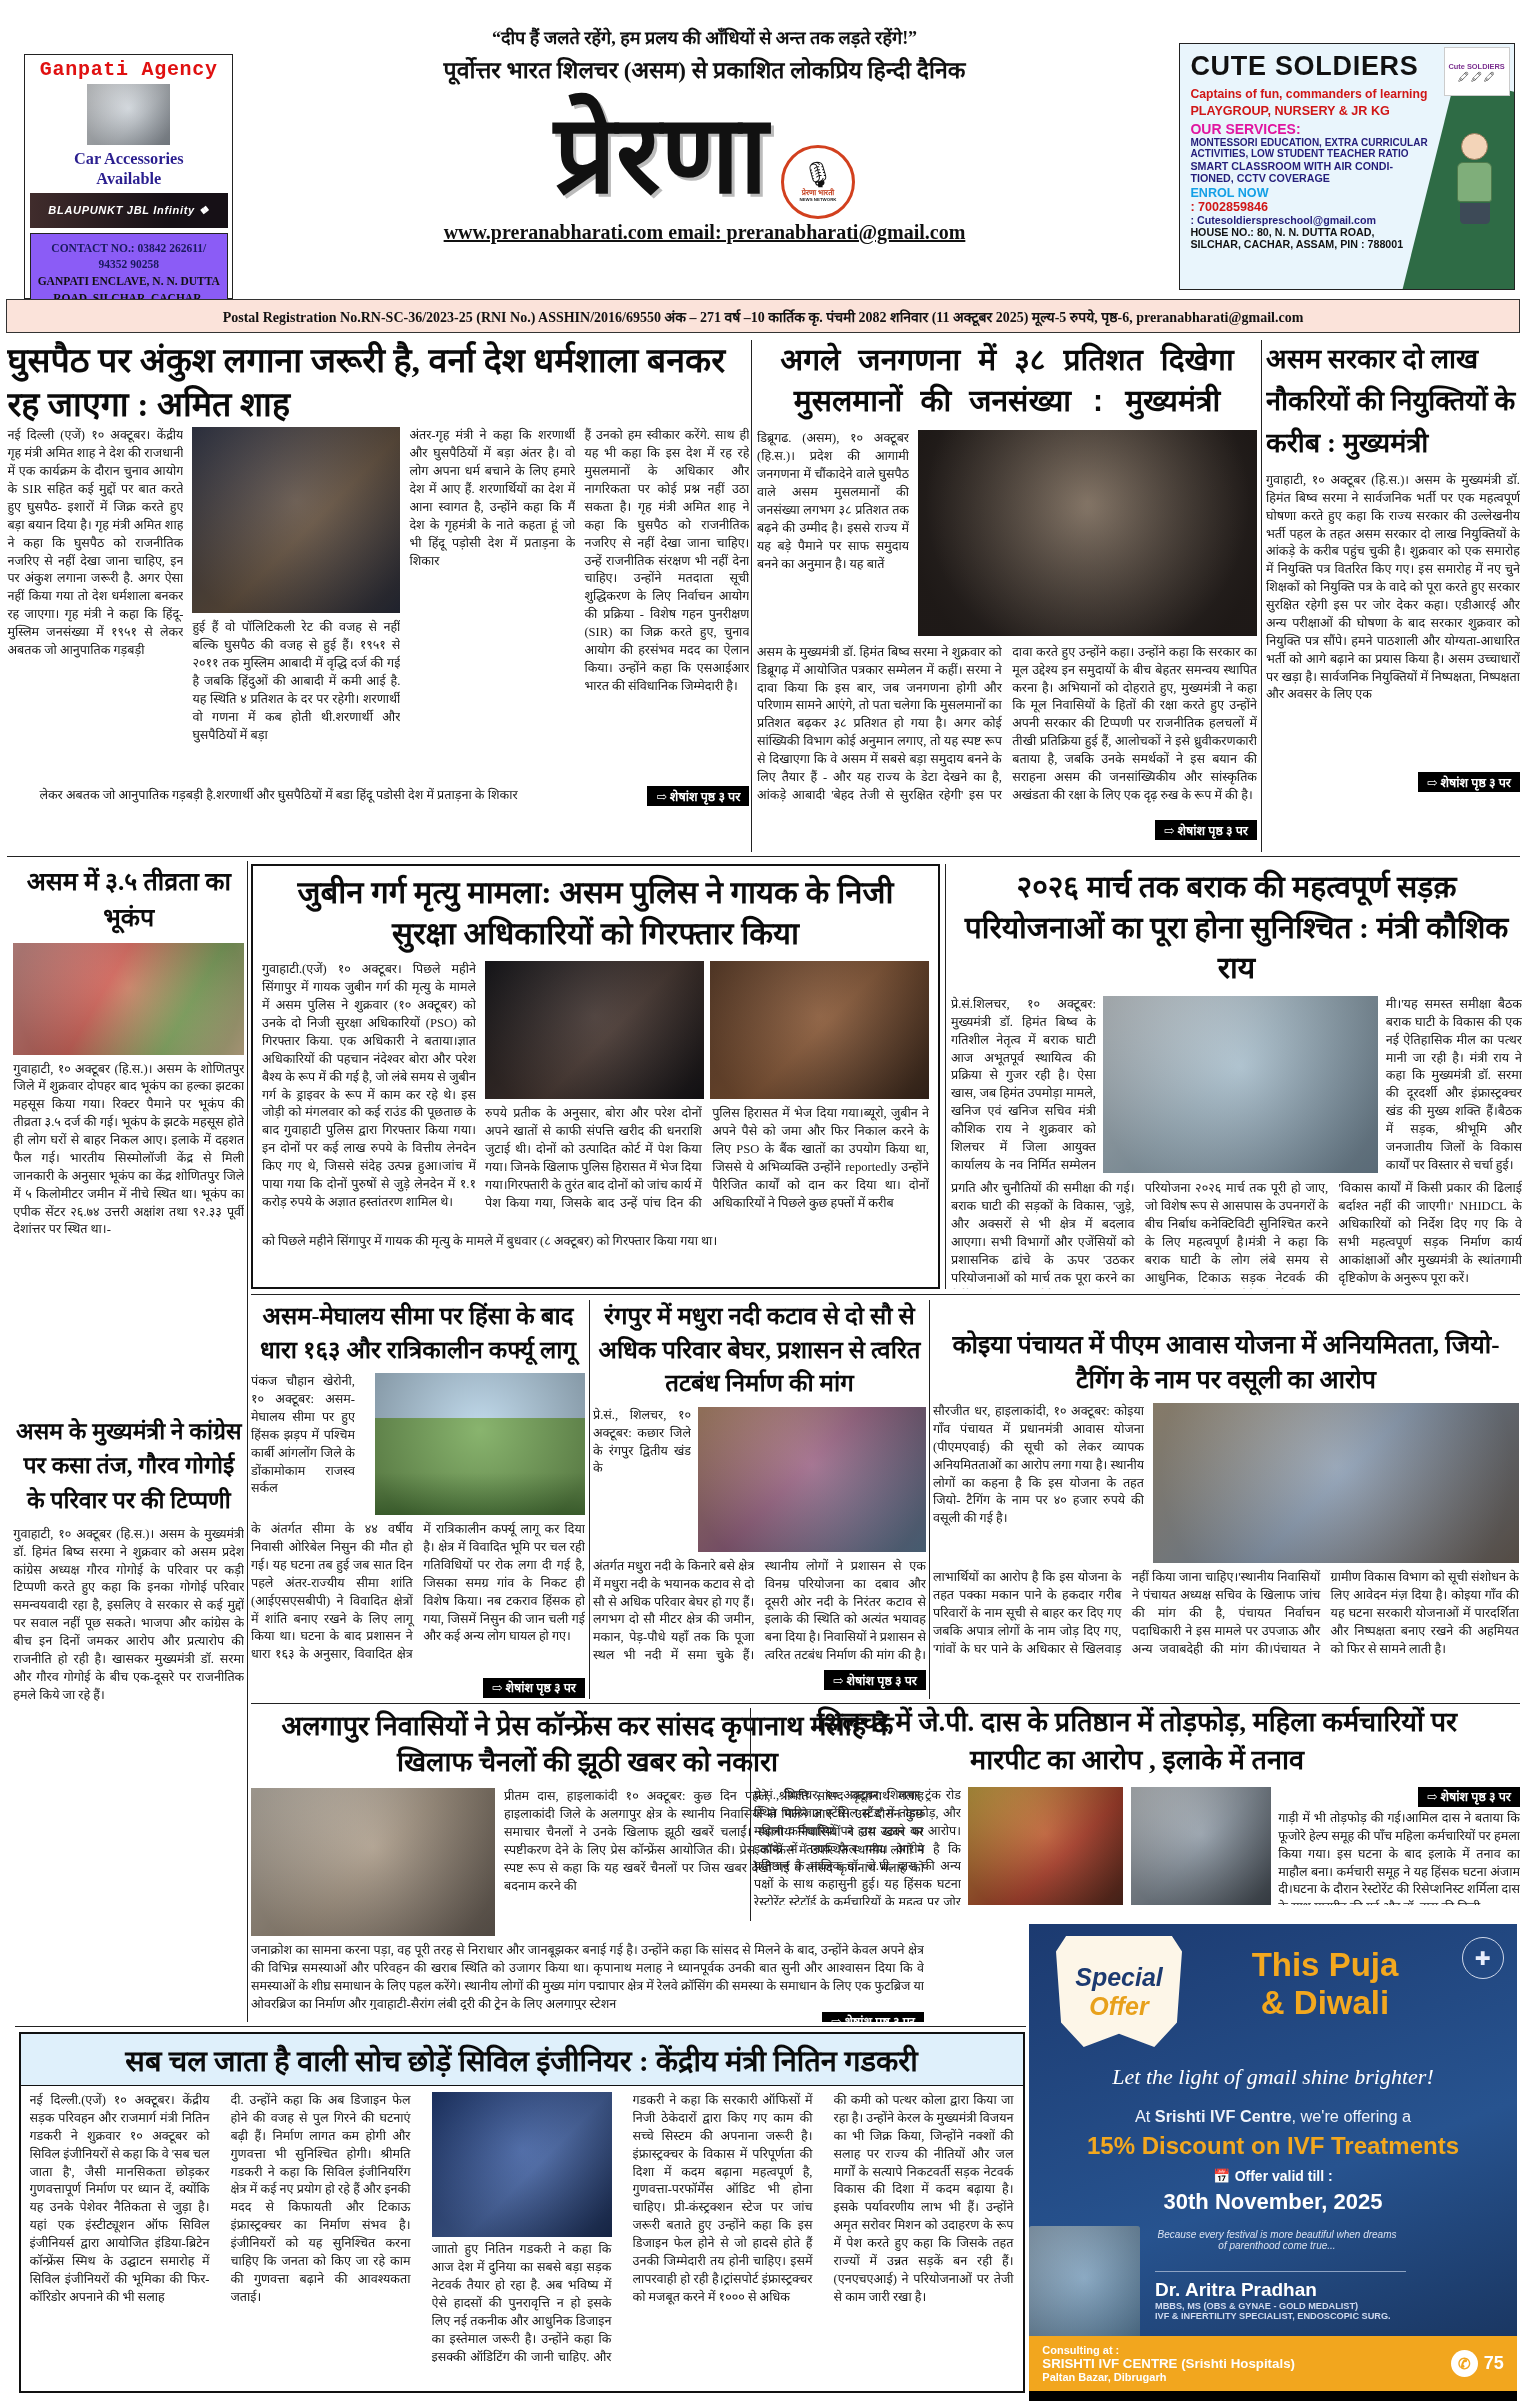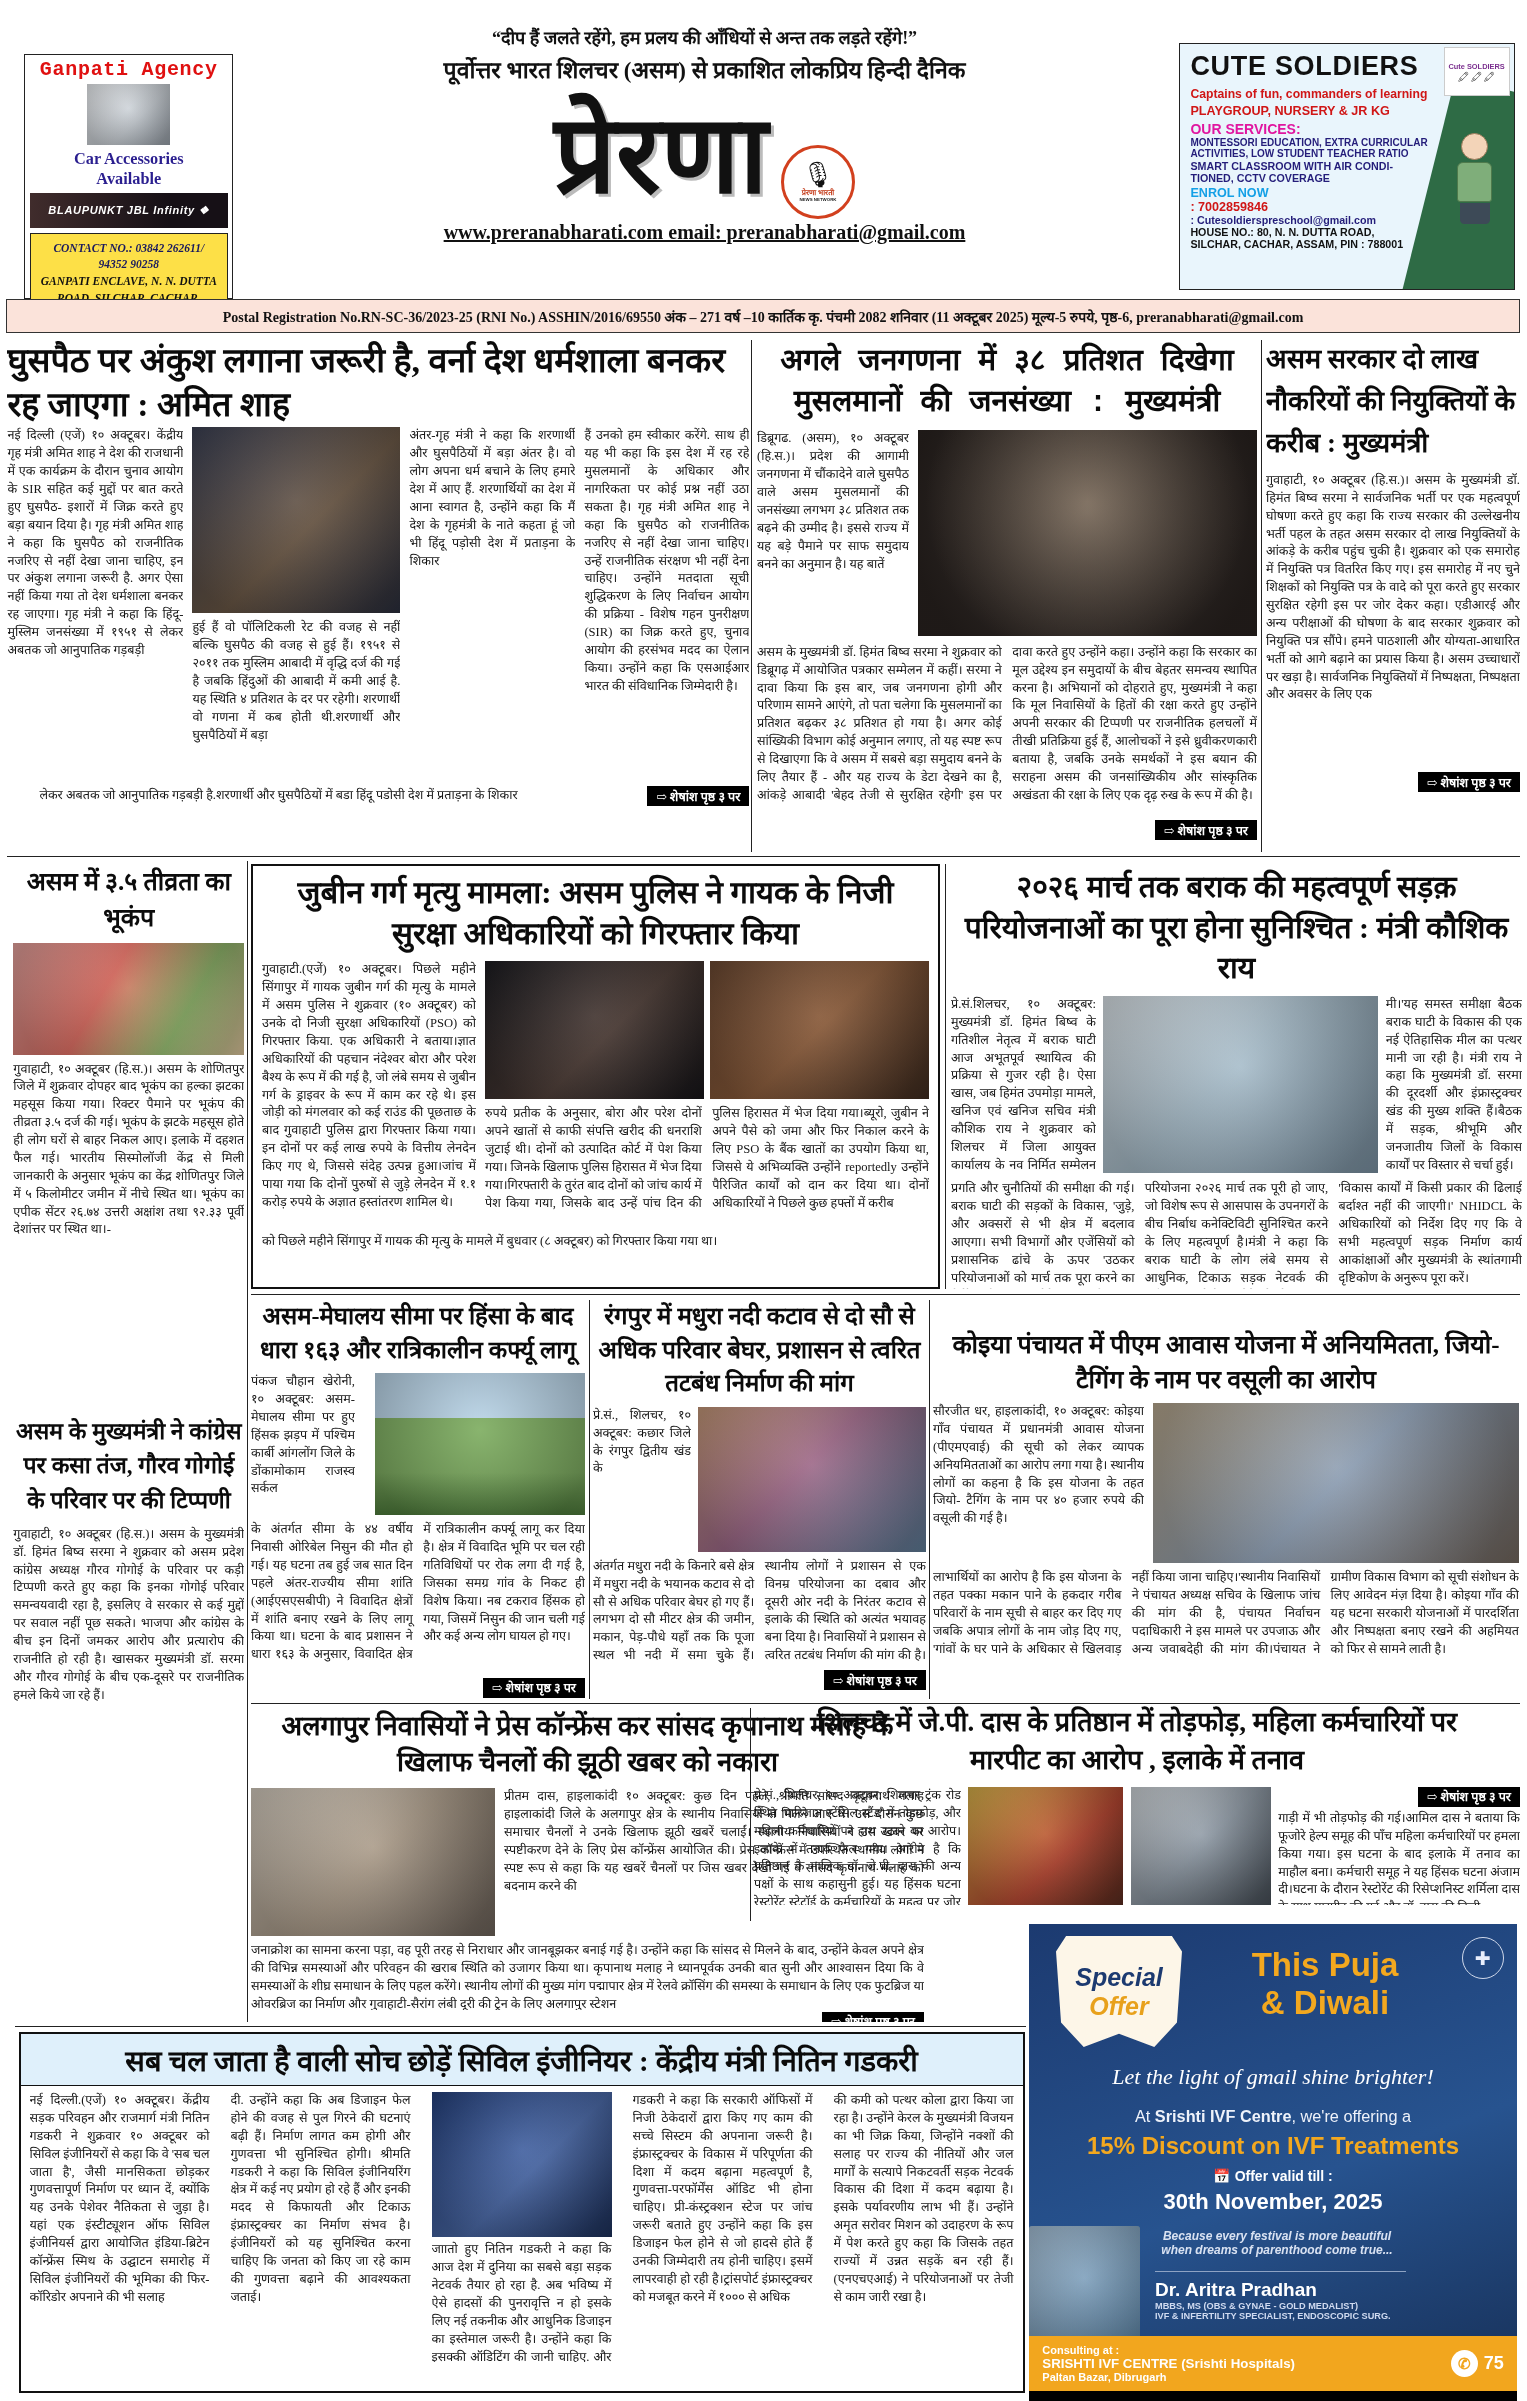--- a/index.html
+++ b/index.html
@@ -45,7 +45,7 @@
     </div>
   </div>
   <div style="margin-top:4.4px;height:35px;background:linear-gradient(90deg,#402c2c,#161016 70%);color:#fff;display:flex;align-items:center;justify-content:center;font-family:'Liberation Sans',sans-serif;font-style:italic;font-weight:bold;font-size:11px;letter-spacing:0.7px;">BLAUPUNKT   JBL   Infinity  ❖</div>
-  <div style="margin-top:4.4px;background:#fde047;border:1.5px solid #222;text-align:center;font-weight:bold;color:#1a1a5e;font-size:11.5px;line-height:1.45;padding:6px 1.5px;font-style:italic;">
+  <div style="margin-top:4.4px;background:#8b5cf6;border:1.5px solid #222;text-align:center;font-weight:bold;color:#1a1a5e;font-size:11.5px;line-height:1.45;padding:6px 1.5px;">
     <div>CONTACT NO.: 03842 262611/</div>
     <div>94352 90258</div>
     <div style="color:#111;">GANPATI ENCLAVE, N. N. DUTTA</div>

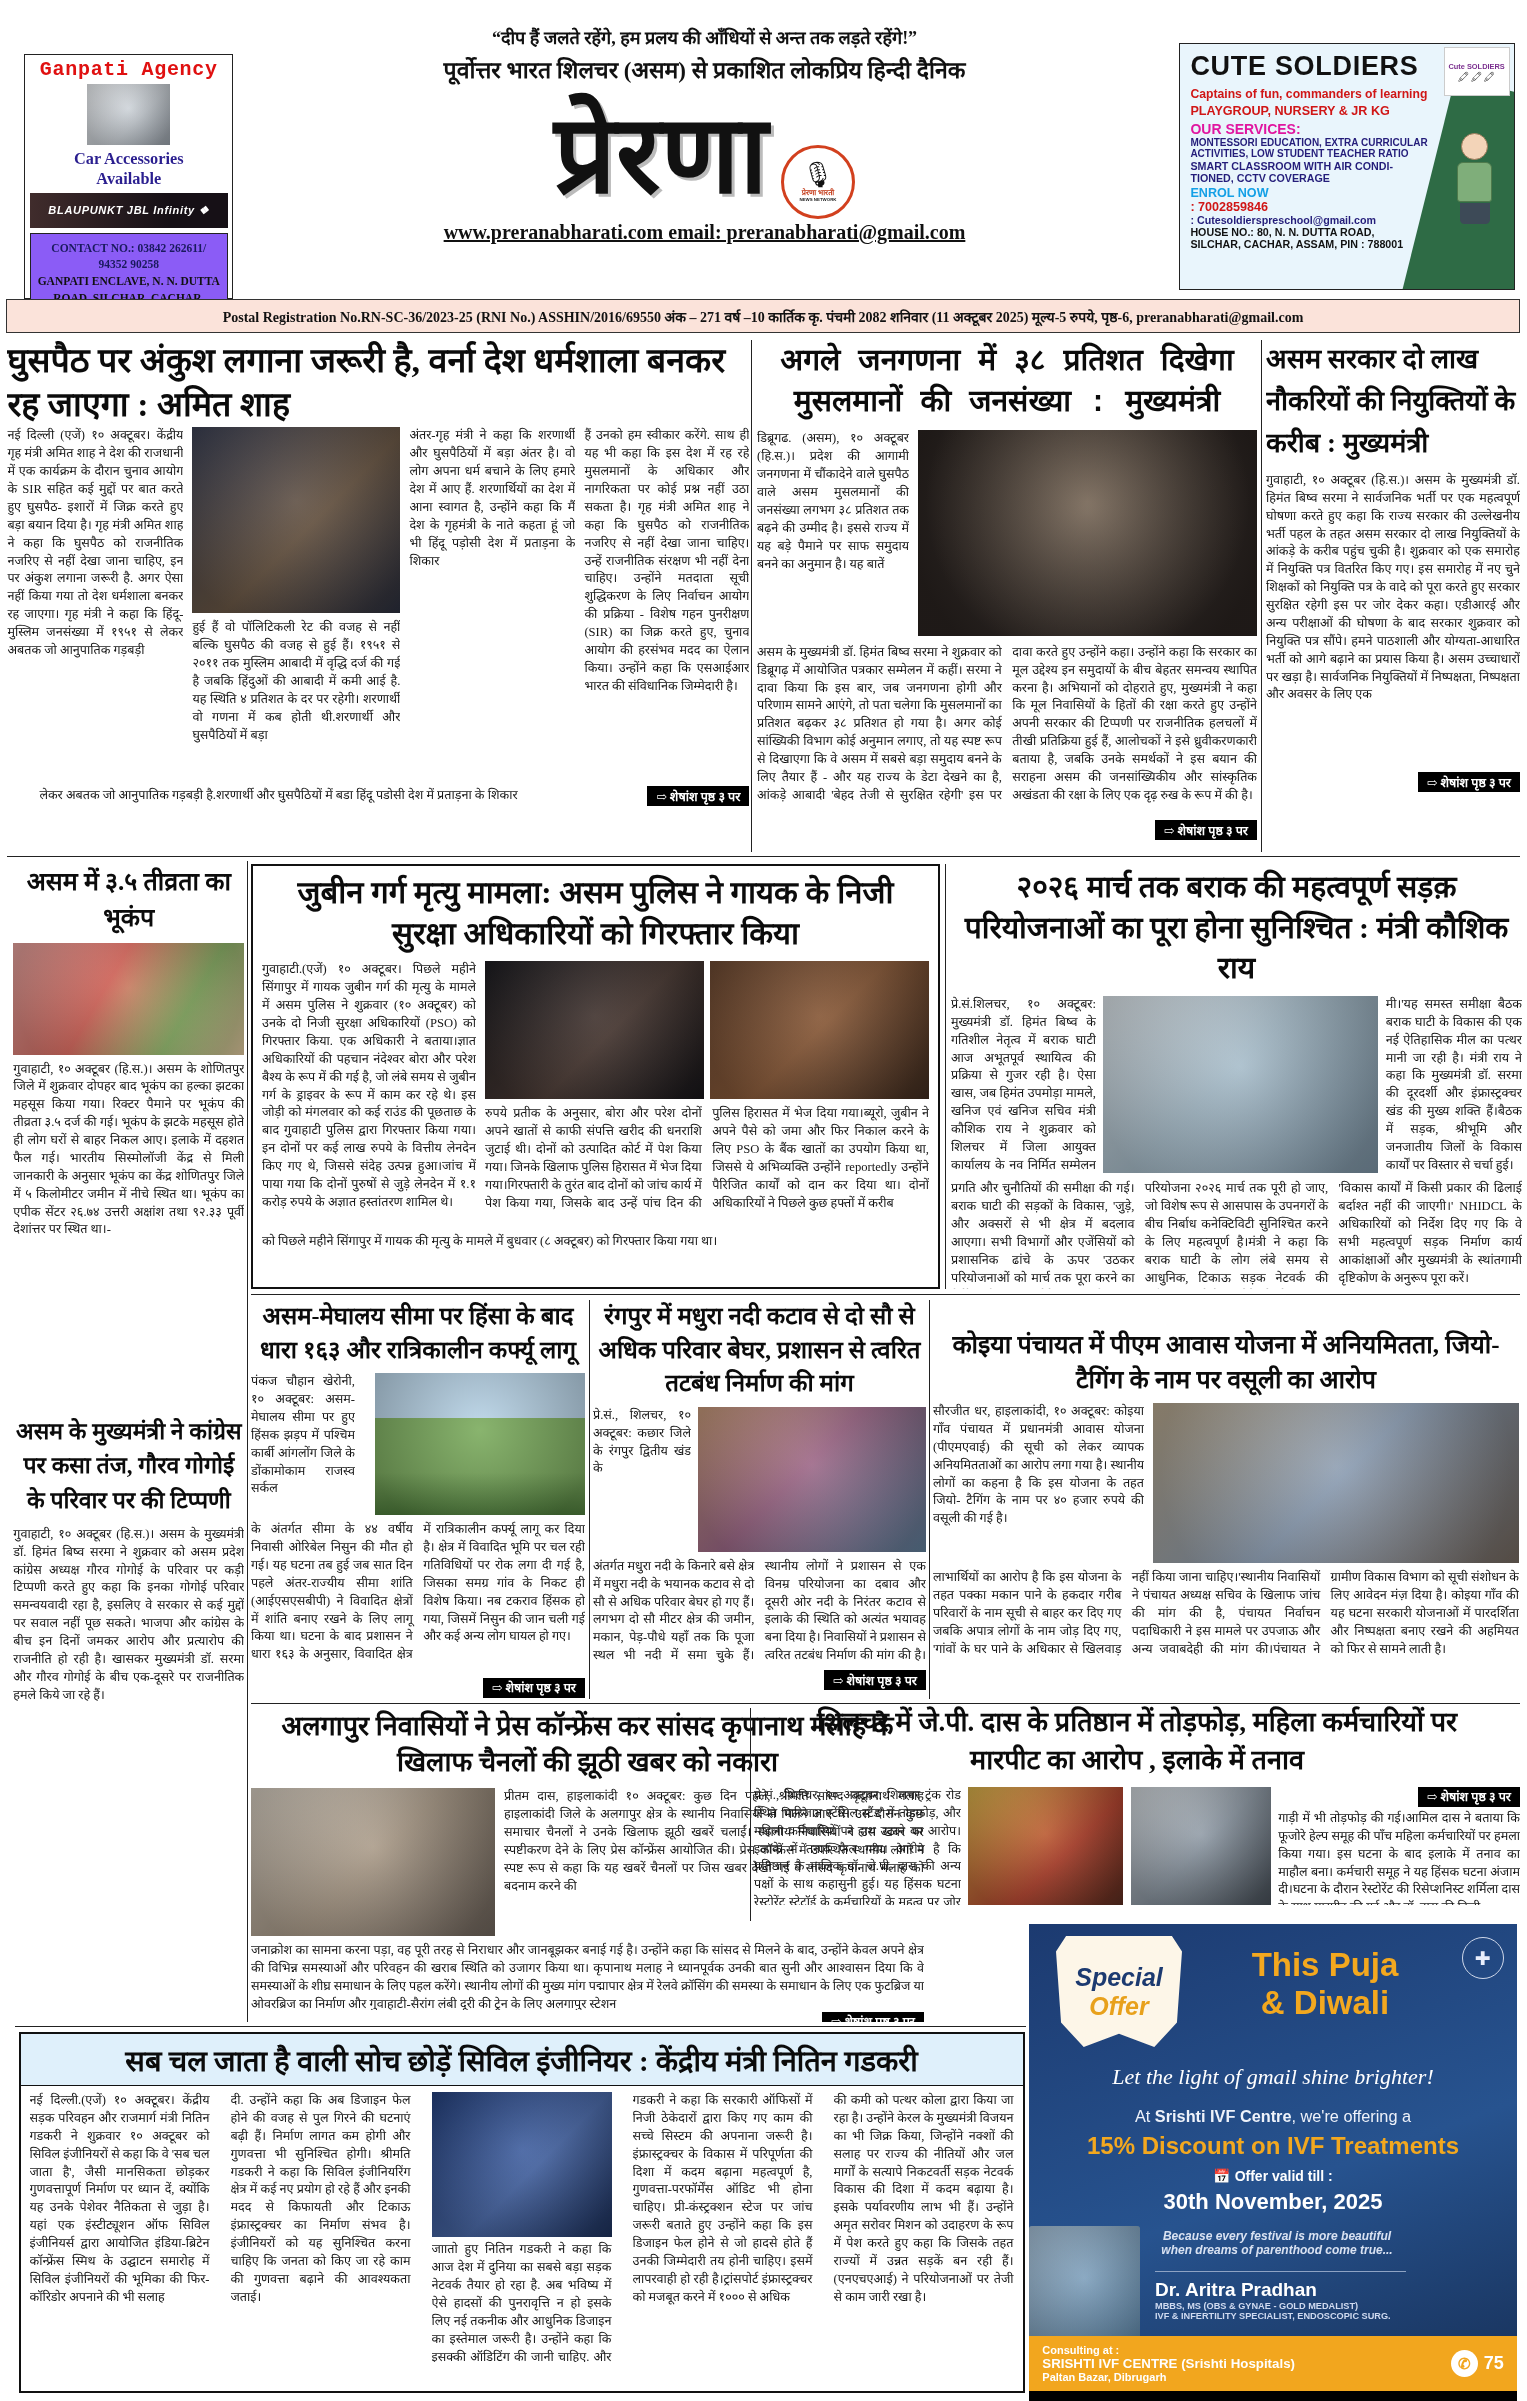--- a/index.html
+++ b/index.html
@@ -242,7 +242,7 @@
   </div>
   <div class="abs" style="left:0;top:265px;width:100%;text-align:center;color:#fff;font-size:22px;font-weight:900;">30th November, 2025</div>
   <div class="abs photo ph-doctor" style="left:0px;top:302px;width:111px;height:130px;border-radius:3px;"></div>
-  <div class="abs" style="left:126px;top:305px;width:244px;text-align:center;color:#d9e2f2;font-size:12px;font-style:italic;font-weight:bold;">Because every festival is more beautiful when dreams of parenthood come true...</div>
+  <div class="abs" style="left:126px;top:305px;width:244px;text-align:center;color:#d9e2f2;font-size:10px;font-style:italic;">Because every festival is more beautiful when dreams of parenthood come true...</div>
   <div class="abs" style="left:126px;top:347px;width:251px;border-top:0.7px solid #8ea3c4;"></div>
   <div class="abs" style="left:126px;top:355px;width:266px;color:#fff;">
     <div style="font-size:19px;font-weight:900;">Dr. Aritra Pradhan</div>

